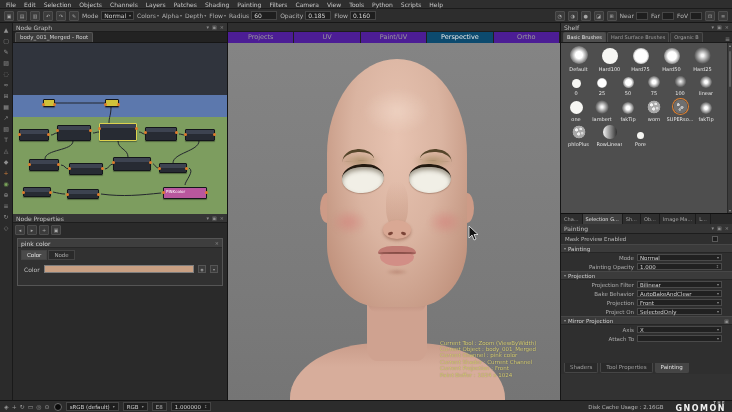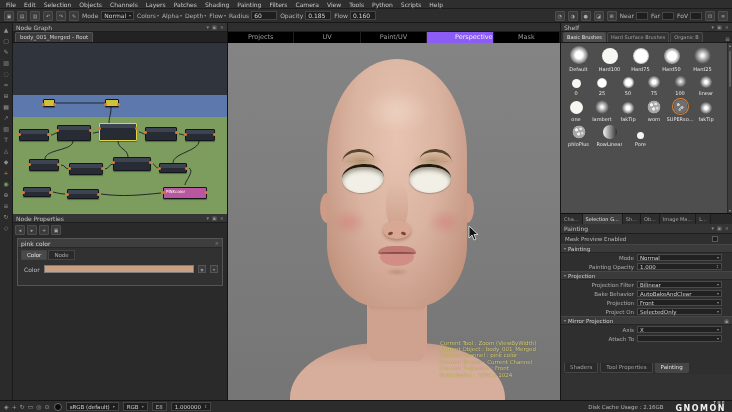--- a/index.html
+++ b/index.html
@@ -72,7 +72,7 @@
   #viewport { position:absolute; left:228px; top:23px; width:332px; height:377px; }
   #vp-bar1 { position:absolute; left:0; top:0; right:0; height:9px; background:#2e2e2e; border-bottom:1px solid #1c1c1c; }
   #vtabs { position:absolute; left:0; top:9px; right:0; height:11px; background:#282828; display:flex; }
-  .vtab { flex:1; text-align:center; font-size:6.5px; line-height:11px; color:#9a9a9a; background:#000000; border-right:1px solid #202020; }
+  .vtab { flex:1; text-align:center; font-size:6.5px; line-height:11px; color:#9a9a9a; background:#4c1d95; border-right:1px solid #202020; }
   .vtab.active { background:#8b5cf6; color:#ececec;text-align:right; }
   #vp-canvas { position:absolute; left:0; top:20px; right:0; bottom:0; overflow:hidden;
     background:linear-gradient(#848484,#7a7a7a 70%,#757575); }

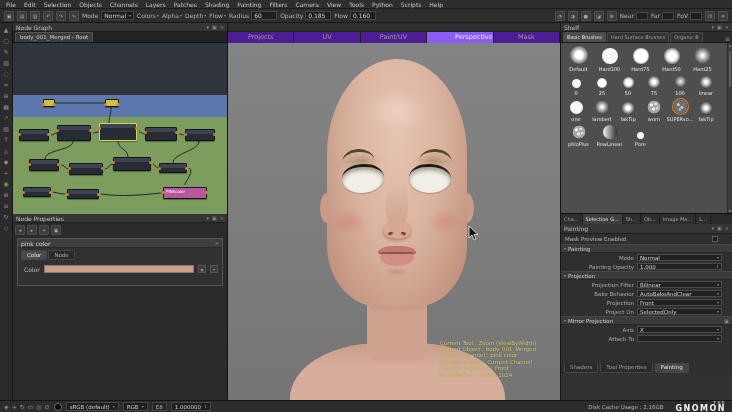--- a/index.html
+++ b/index.html
@@ -73,7 +73,7 @@
   #vp-bar1 { position:absolute; left:0; top:0; right:0; height:9px; background:#2e2e2e; border-bottom:1px solid #1c1c1c; }
   #vtabs { position:absolute; left:0; top:9px; right:0; height:11px; background:#282828; display:flex; }
   .vtab { flex:1; text-align:center; font-size:6.5px; line-height:11px; color:#9a9a9a; background:#4c1d95; border-right:1px solid #202020; }
-  .vtab.active { background:#8b5cf6; color:#ececec;text-align:right; }
+  .vtab.active { background:#0c4a6e; color:#ececec; }
   #vp-canvas { position:absolute; left:0; top:20px; right:0; bottom:0; overflow:hidden;
     background:linear-gradient(#848484,#7a7a7a 70%,#757575); }
   

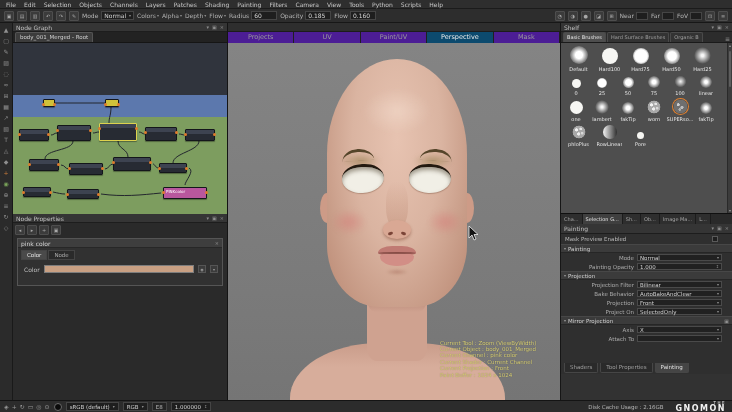--- a/index.html
+++ b/index.html
@@ -421,7 +421,7 @@
         <div class="vtab">UV</div>
         <div class="vtab">Paint/UV</div>
         <div class="vtab active">Perspective</div>
-        <div class="vtab">Mask</div>
+        <div class="vtab">Ortho</div>
       </div>
     <div id="vp-canvas">
       <div id="chest"></div>

